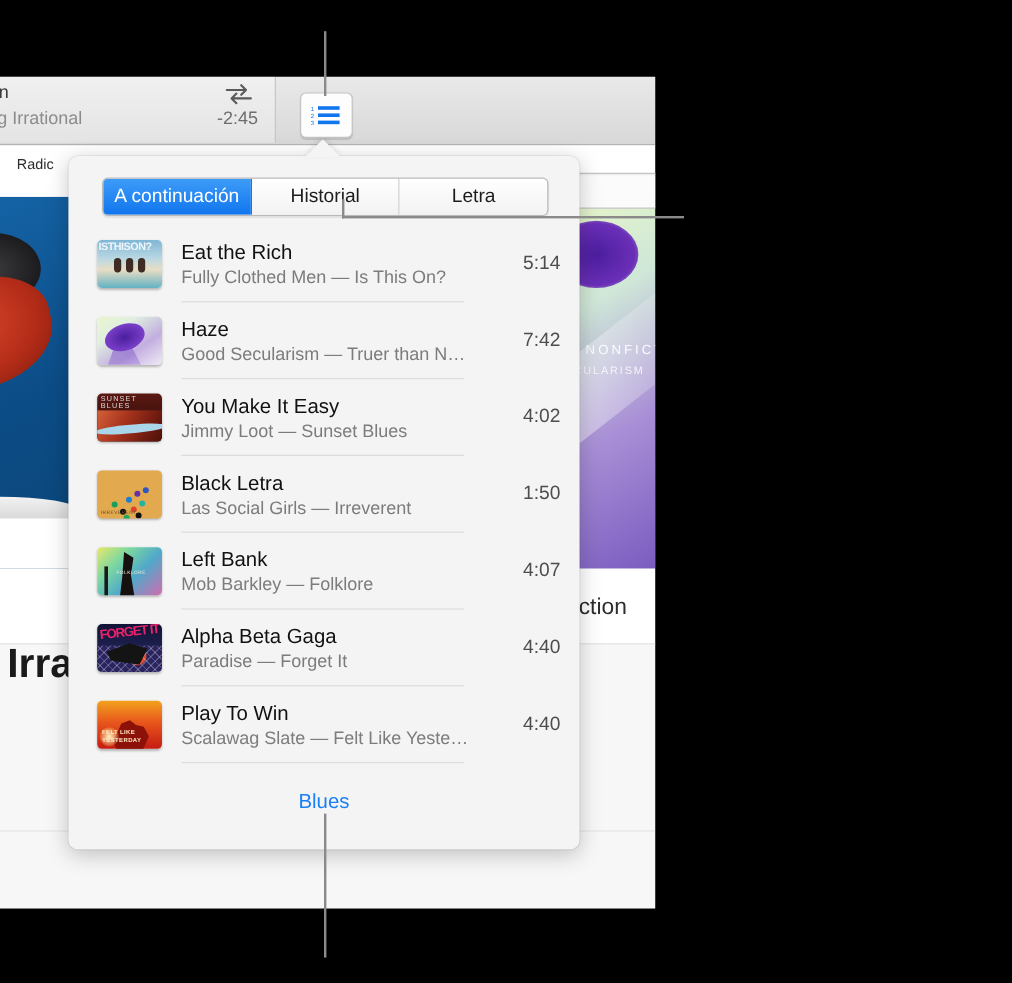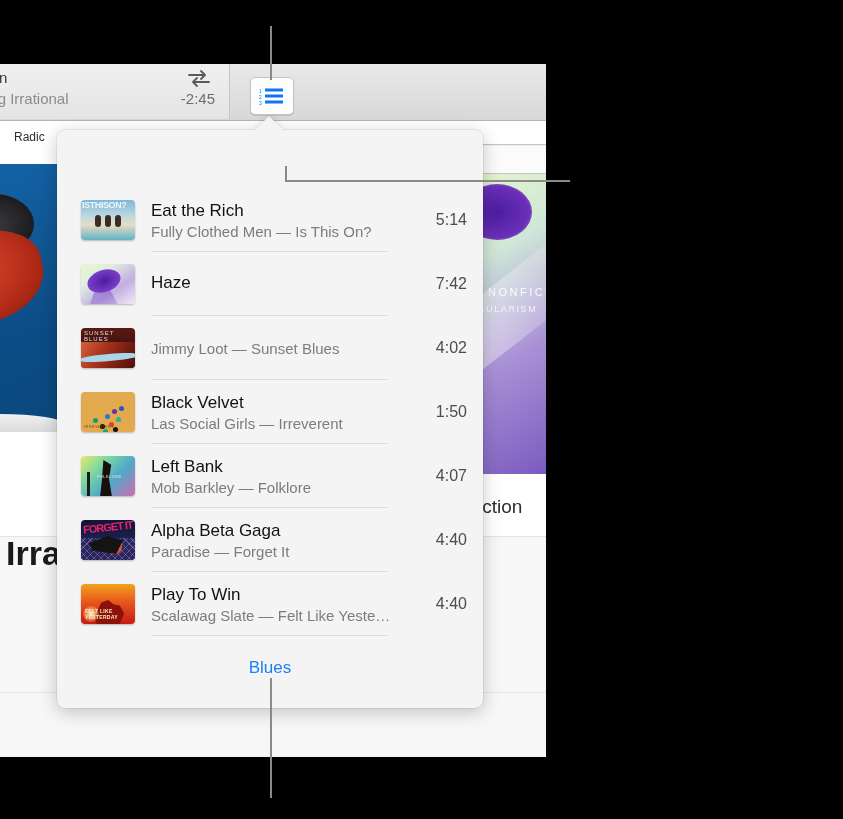--- a/index.html
+++ b/index.html
@@ -395,6 +395,11 @@
   <div class="pop-arrow"></div>
   <div class="popover">
 
+    <div class="seg">
+      <div class="seg-item active">A continuación</div>
+      <div class="seg-item">Historial</div>
+      <div class="seg-item">Letra</div>
+    </div>
 
     <div class="track-list">
 

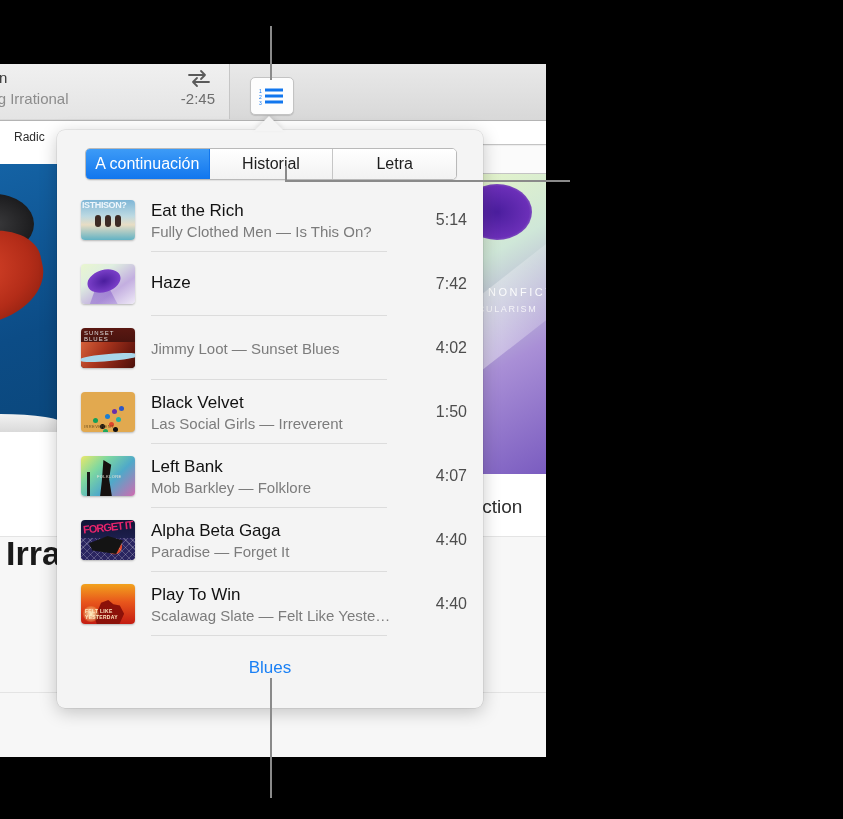--- a/index.html
+++ b/index.html
@@ -425,6 +425,7 @@
         </div>
         <div class="track-mid">
           <div class="t-title">Haze</div>
+          <div class="t-sub">Good Secularism — Truer than N…</div>
           <div class="track-sep"></div>
         </div>
         <div class="t-time">7:42</div>

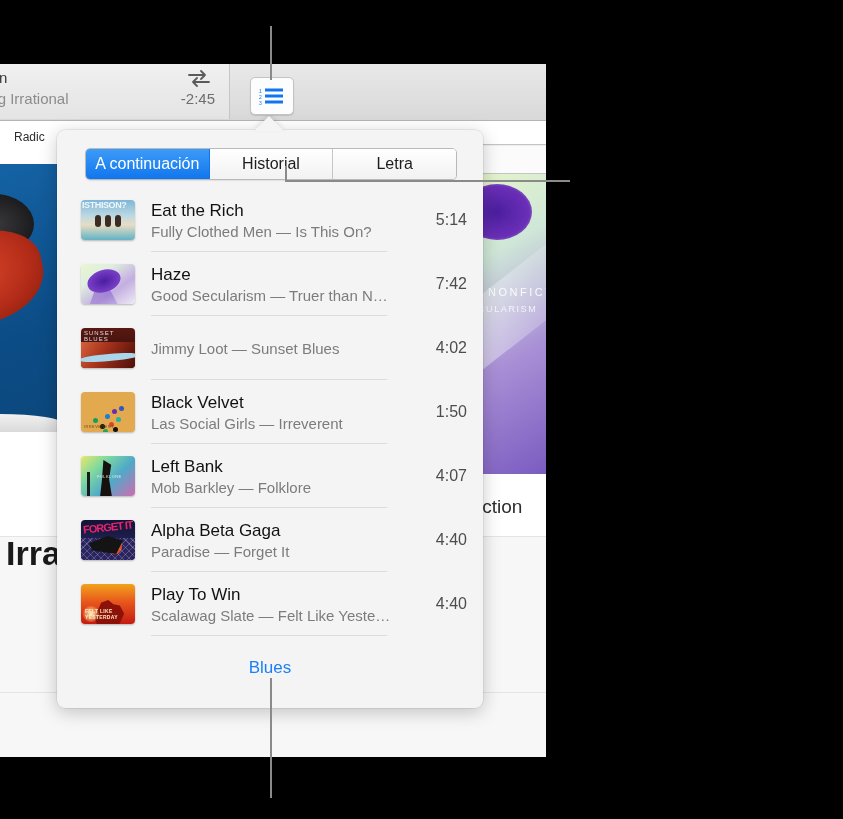--- a/index.html
+++ b/index.html
@@ -438,6 +438,7 @@
           <span class="cap">SUNSET BLUES</span>
         </div>
         <div class="track-mid">
+          <div class="t-title">You Make It Easy</div>
           <div class="t-sub">Jimmy Loot — Sunset Blues</div>
           <div class="track-sep"></div>
         </div>

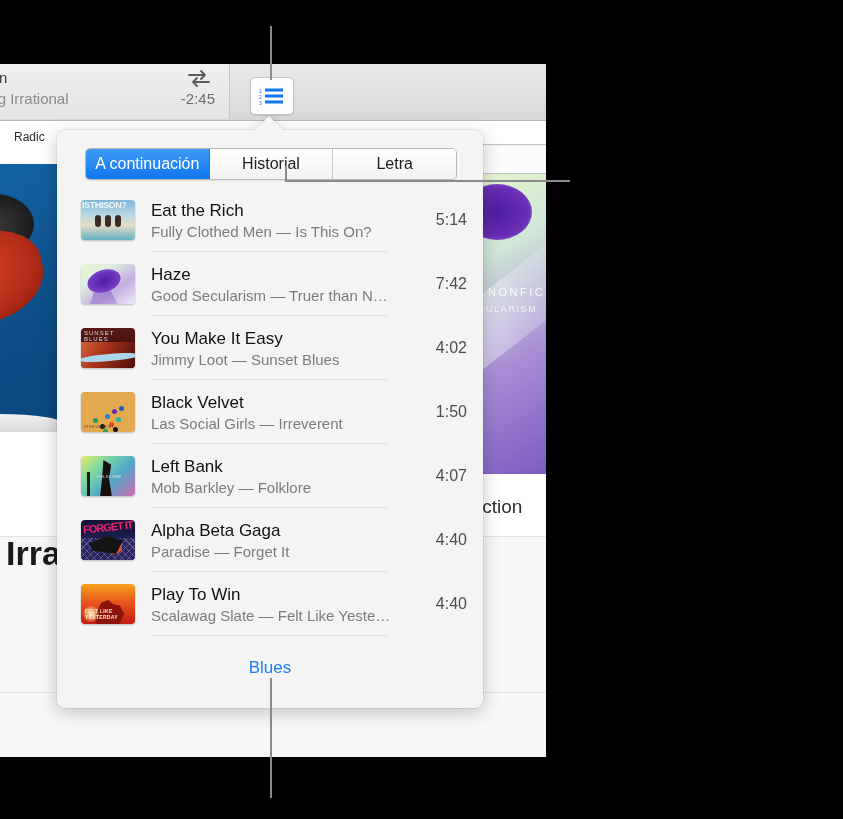--- a/index.html
+++ b/index.html
@@ -461,7 +461,7 @@
           <span class="cap">IRREVERENT</span>
         </div>
         <div class="track-mid">
-          <div class="t-title">Black Velvet</div>
+          <div class="t-title">Black Letra</div>
           <div class="t-sub">Las Social Girls — Irreverent</div>
           <div class="track-sep"></div>
         </div>

